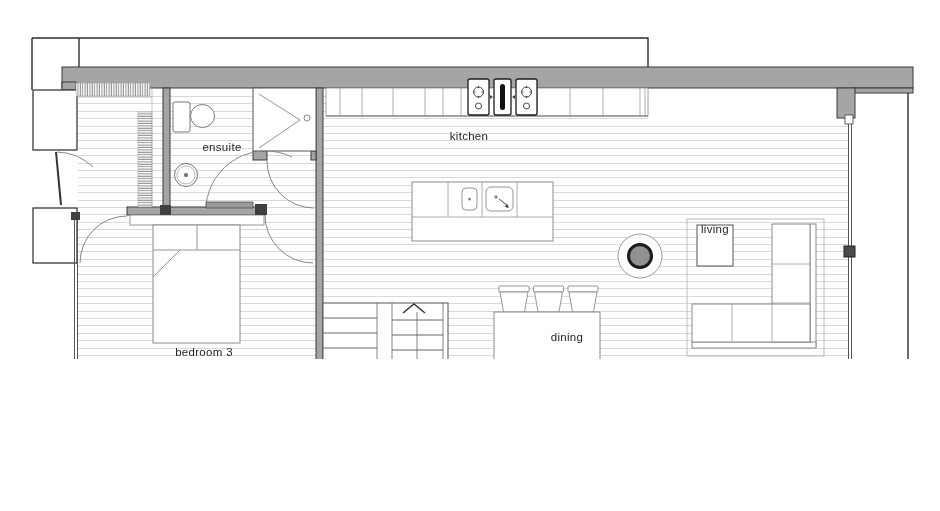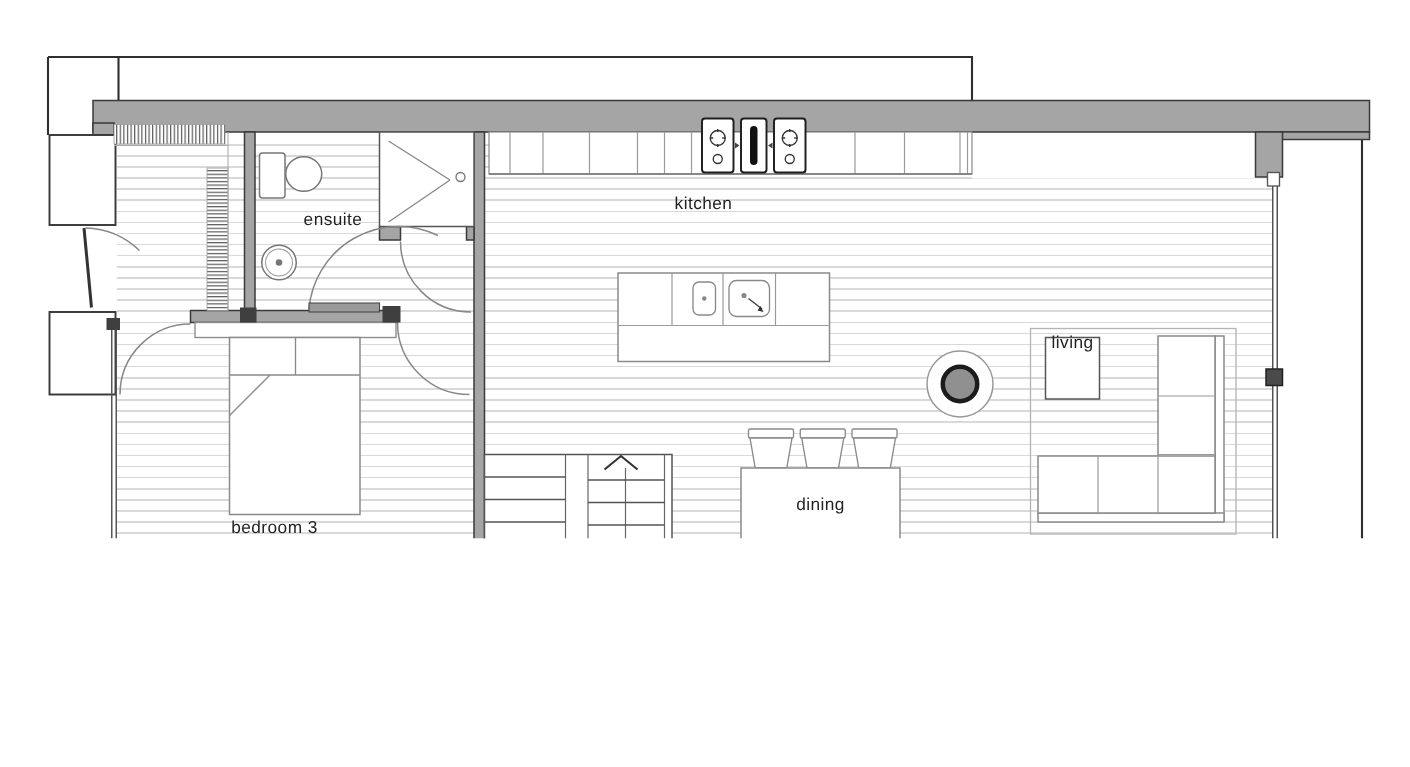--- a/index.html
+++ b/index.html
@@ -213,7 +213,7 @@
   <div class="room-label" style="left:222px;top:147px">ensuite</div>
   <div class="room-label" style="left:469px;top:136px">kitchen</div>
   <div class="room-label" style="left:715px;top:229px">living</div>
-  <div class="room-label" style="left:547px;top:337px">dining</div>
+  <div class="room-label" style="left:567px;top:337px">dining</div>
   <div class="room-label" style="left:183px;top:352px">bedroom 3</div>
 
 </div>

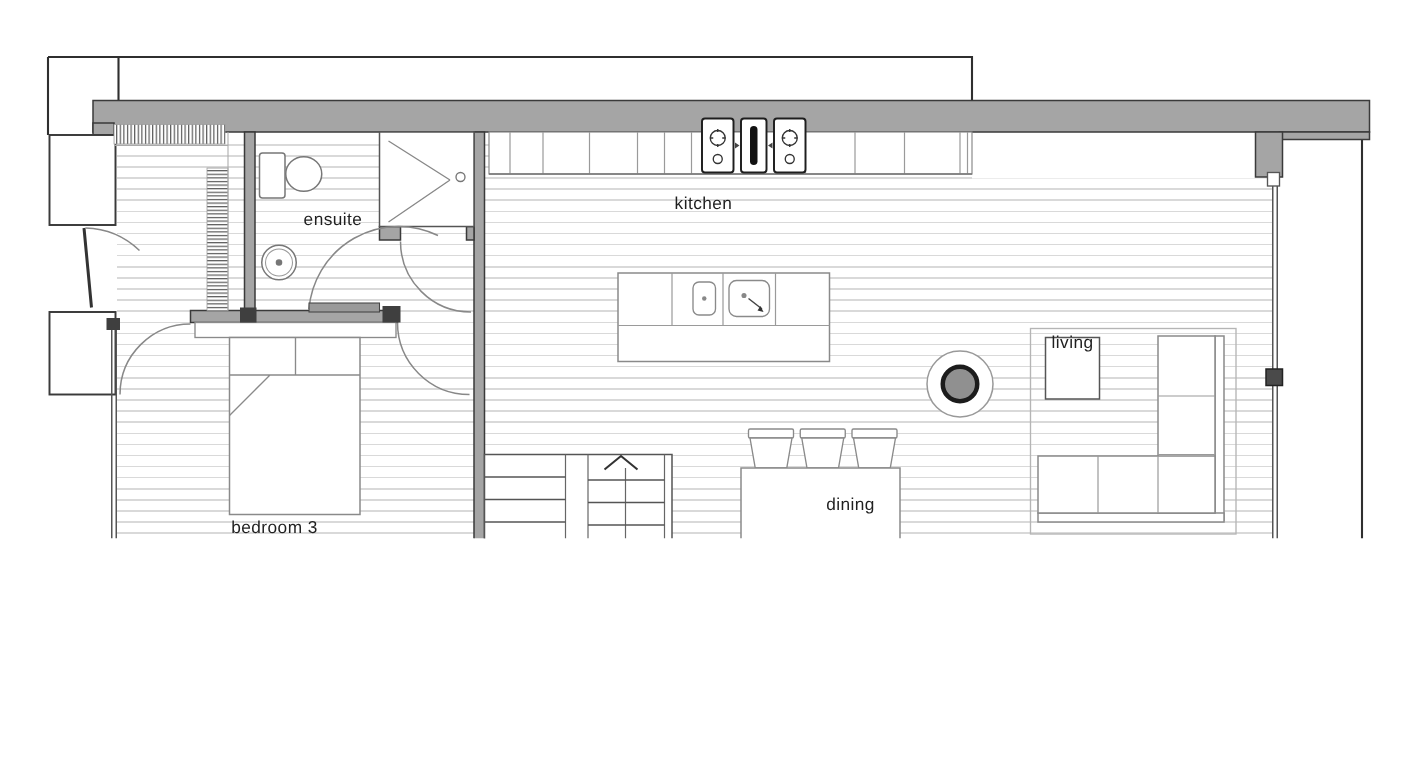--- a/index.html
+++ b/index.html
@@ -214,7 +214,7 @@
   <div class="room-label" style="left:469px;top:136px">kitchen</div>
   <div class="room-label" style="left:715px;top:229px">living</div>
   <div class="room-label" style="left:567px;top:337px">dining</div>
-  <div class="room-label" style="left:183px;top:352px">bedroom 3</div>
+  <div class="room-label" style="left:204px;top:352px">bedroom 3</div>
 
 </div>
 

